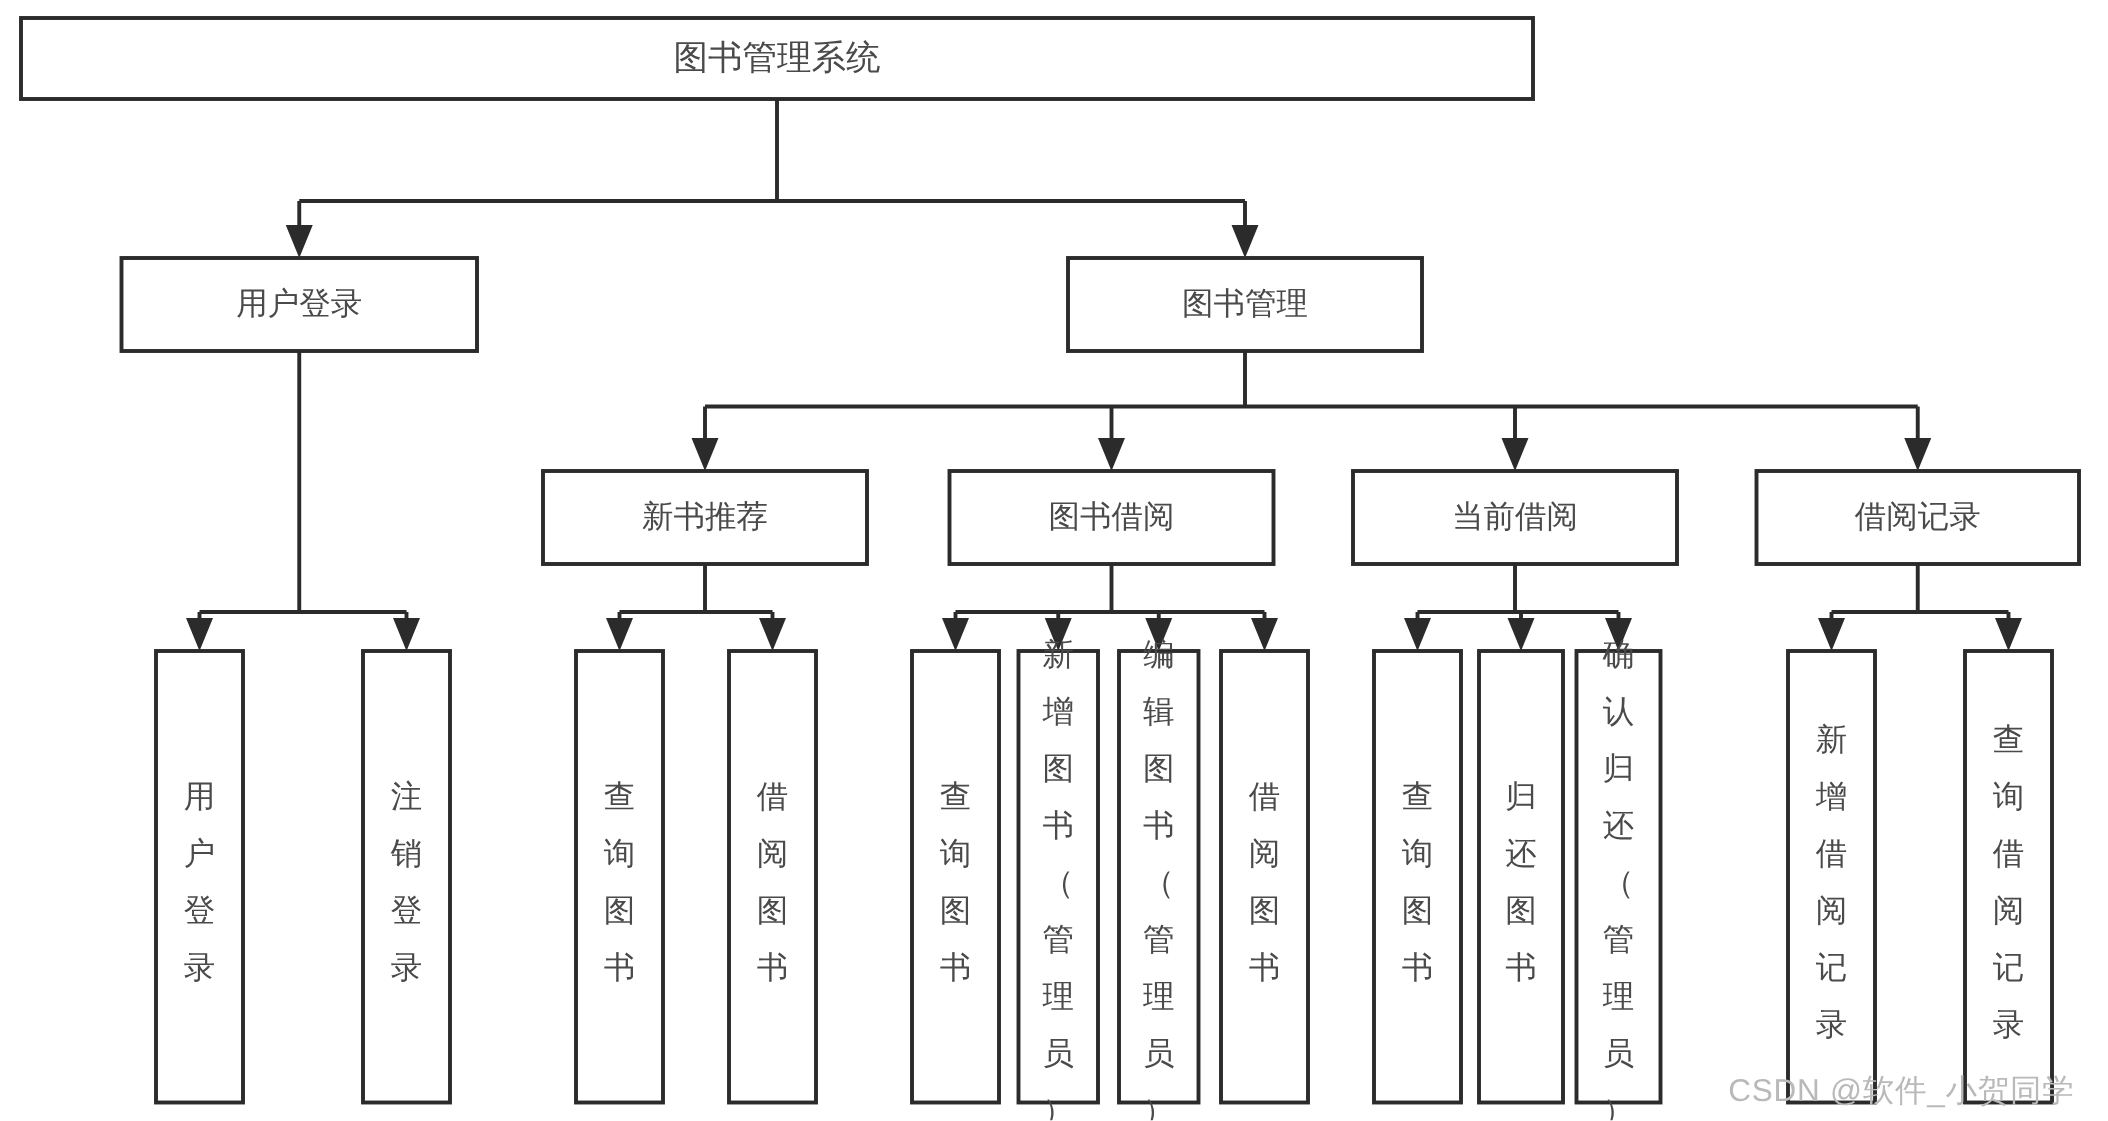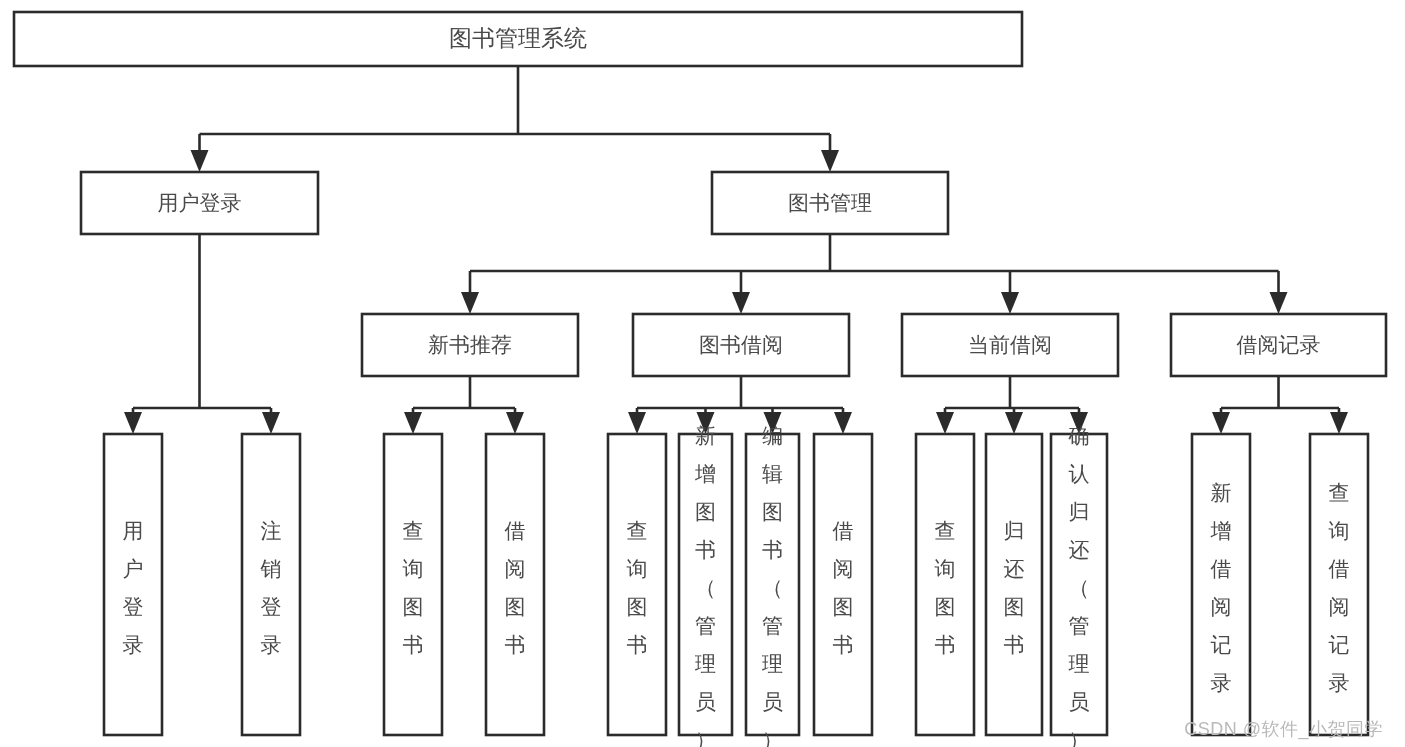--- a/index.html
+++ b/index.html
@@ -60,7 +60,7 @@
     right: 10px;
     bottom: 6px;
     color: #b9b9b9;
-    font-size: 18px;
+    font-size: 21px;
     font-family: "Liberation Sans", "DejaVu Sans", sans-serif;
     letter-spacing: 0.5px;
     white-space: nowrap;

